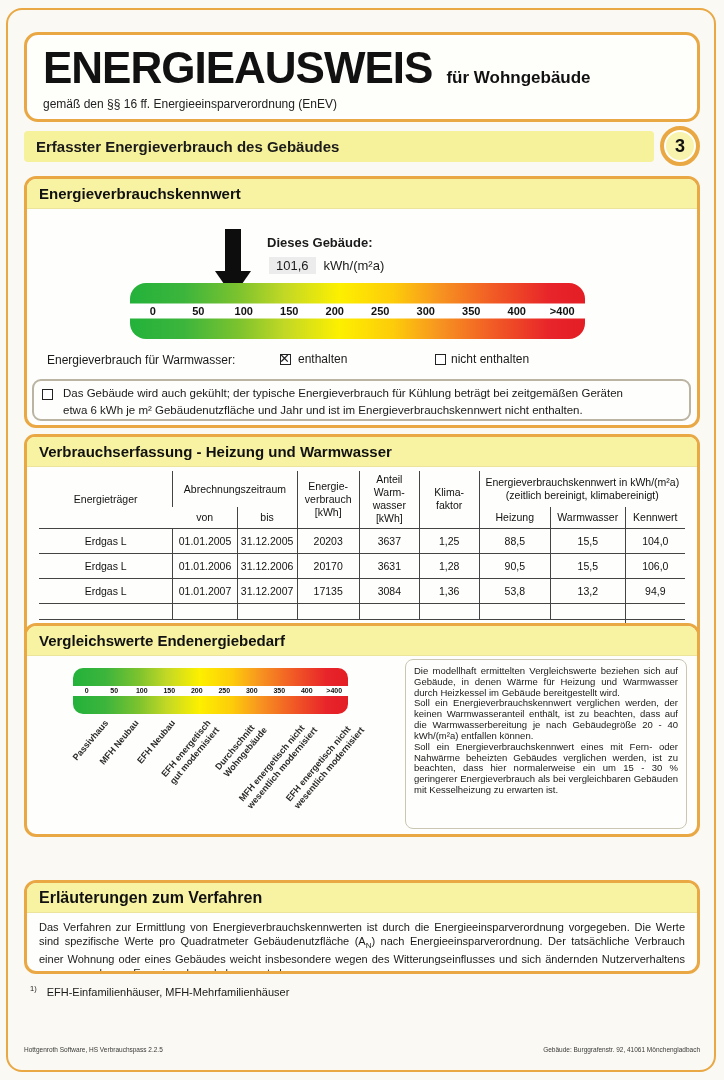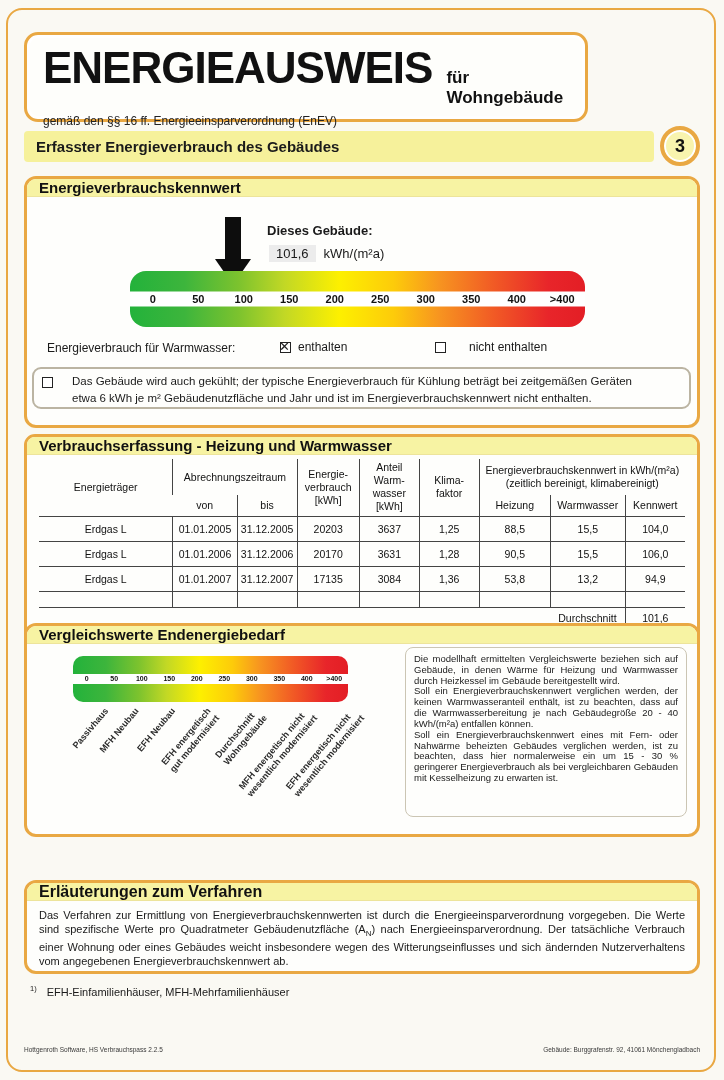--- a/index.html
+++ b/index.html
@@ -17,7 +17,7 @@
   }
   
   .title-box {
-    position:absolute; left:24px; top:32px; width:564px; height:90px;
+    position:absolute; left:24px; top:32px; width:676px; height:90px;
     background:#FEFEFB; border:3px solid #E9A843; border-radius:14px;
     box-shadow: inset 0 0 0 3px #ffffff;
     padding:10px 18px 8px 16px;

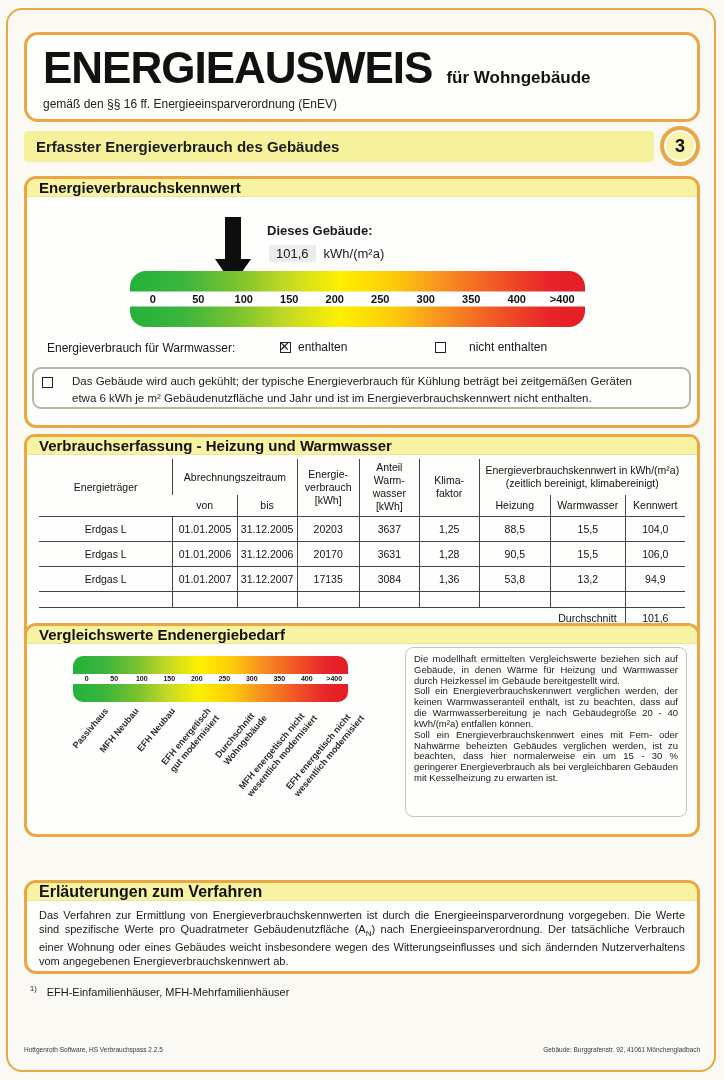--- a/index.html
+++ b/index.html
@@ -49,7 +49,7 @@
     overflow:hidden;
   }
   .section-band {
-    height:18px; background:#F7F3A3; border-bottom:1px solid #EDE49B;
+    height:30px; background:#F7F3A3; border-bottom:1px solid #EDE49B;
     display:flex; align-items:center; padding-left:12px;
     font-size:15px; font-weight:bold; color:#111;
   }

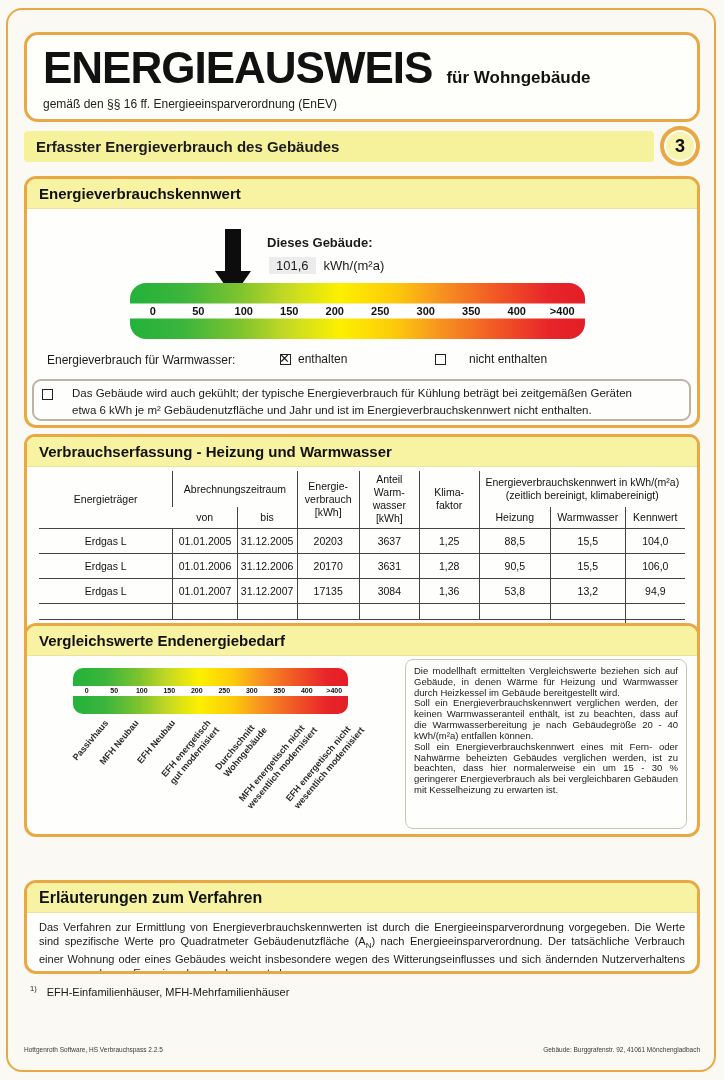--- a/index.html
+++ b/index.html
@@ -90,7 +90,7 @@
     font-size:13px; font-weight:bold; color:#222;
   }
   .ww-opt1 { position:absolute; left:253px; top:143px; font-size:12px; display:flex; gap:7px; align-items:center; }
-  .ww-opt2 { position:absolute; left:395px; top:143px; font-size:12px; display:flex; gap:23px; align-items:center;padding-left:13px; }
+  .ww-opt2 { position:absolute; left:395px; top:143px; font-size:12px; display:flex; gap:5px; align-items:center;padding-left:13px; }
   .cool-box {
     position:absolute; left:5px; top:170px; width:659px; height:42px;
     border:2px solid #BBB4A2; border-radius:9px; background:#FEFEFC;

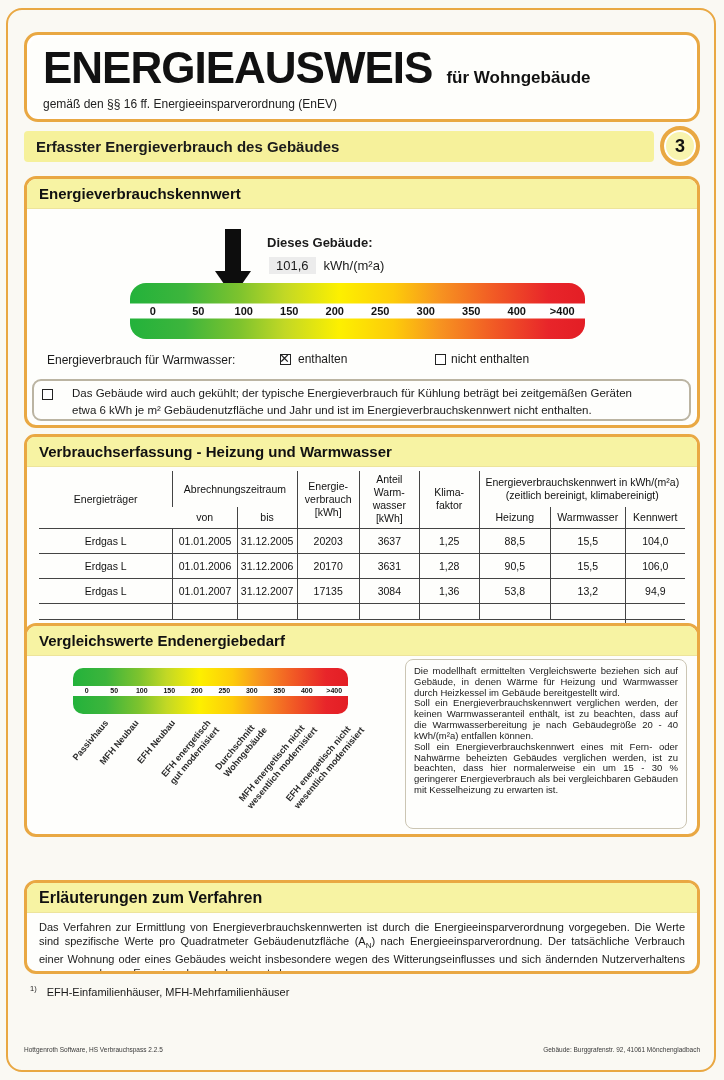--- a/index.html
+++ b/index.html
@@ -94,7 +94,7 @@
   .cool-box {
     position:absolute; left:5px; top:170px; width:659px; height:42px;
     border:2px solid #BBB4A2; border-radius:9px; background:#FEFEFC;
-    padding:4px 10px 4px 8px; display:flex; gap:19px;
+    padding:4px 10px 4px 8px; display:flex; gap:10px;
   }
   .cool-box .checkbox { margin-top:4px; flex:0 0 auto; }
   .cool-text { font-size:11.5px; line-height:1.45; }

